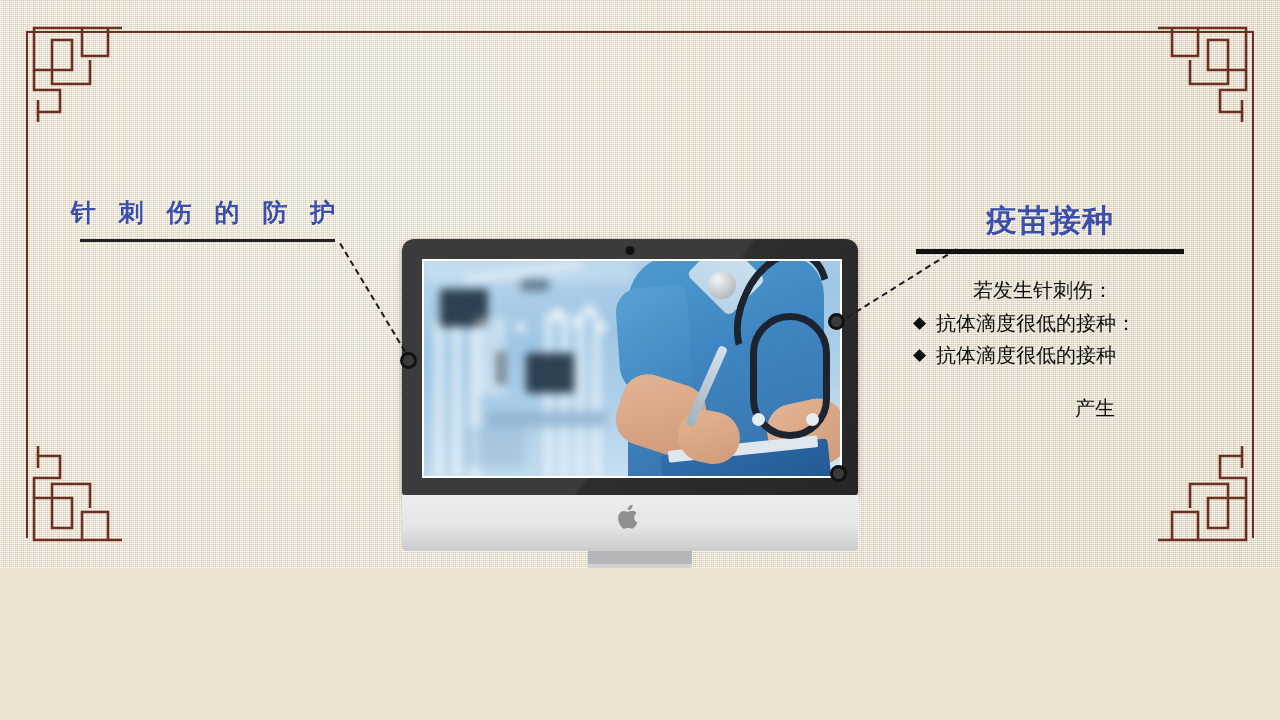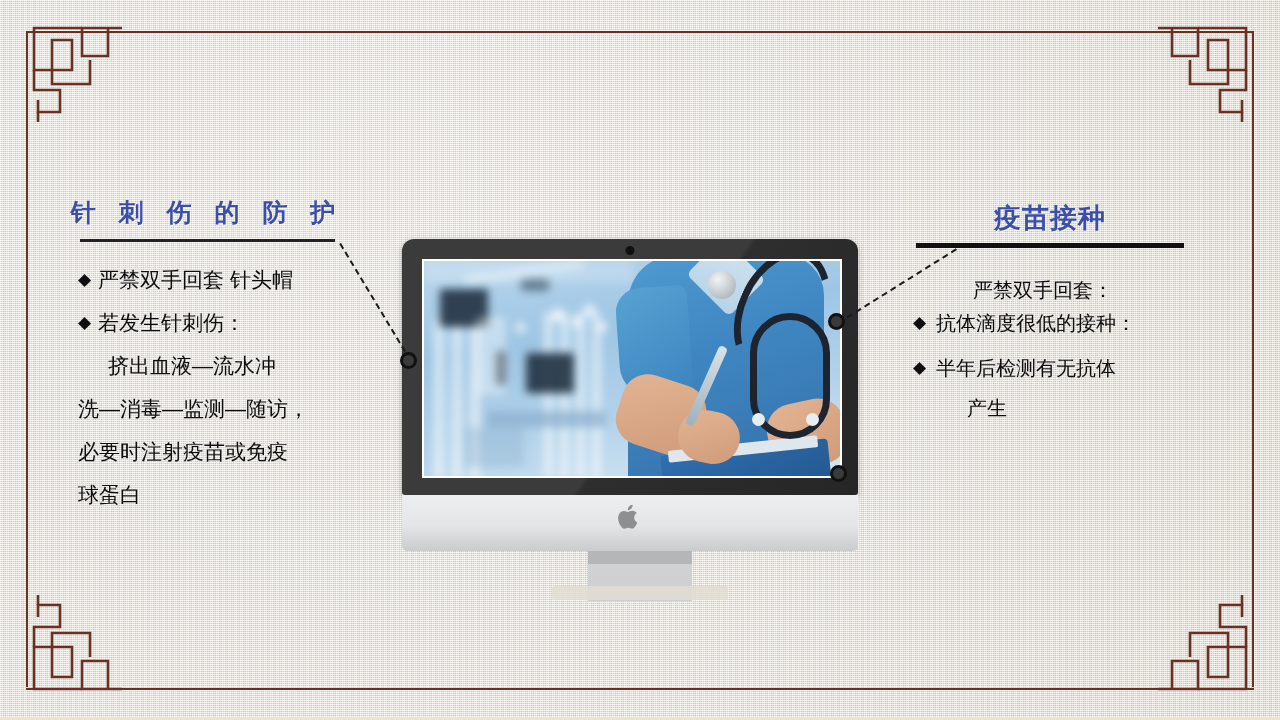--- a/index.html
+++ b/index.html
@@ -9,7 +9,7 @@
     background:#ece2cf;
   }
   #slide{
-    position:relative;width:1280px;height:717px;overflow:hidden;
+    position:relative;width:1280px;height:568px;overflow:hidden;
     background-color:#ebe1ce;
   }
   

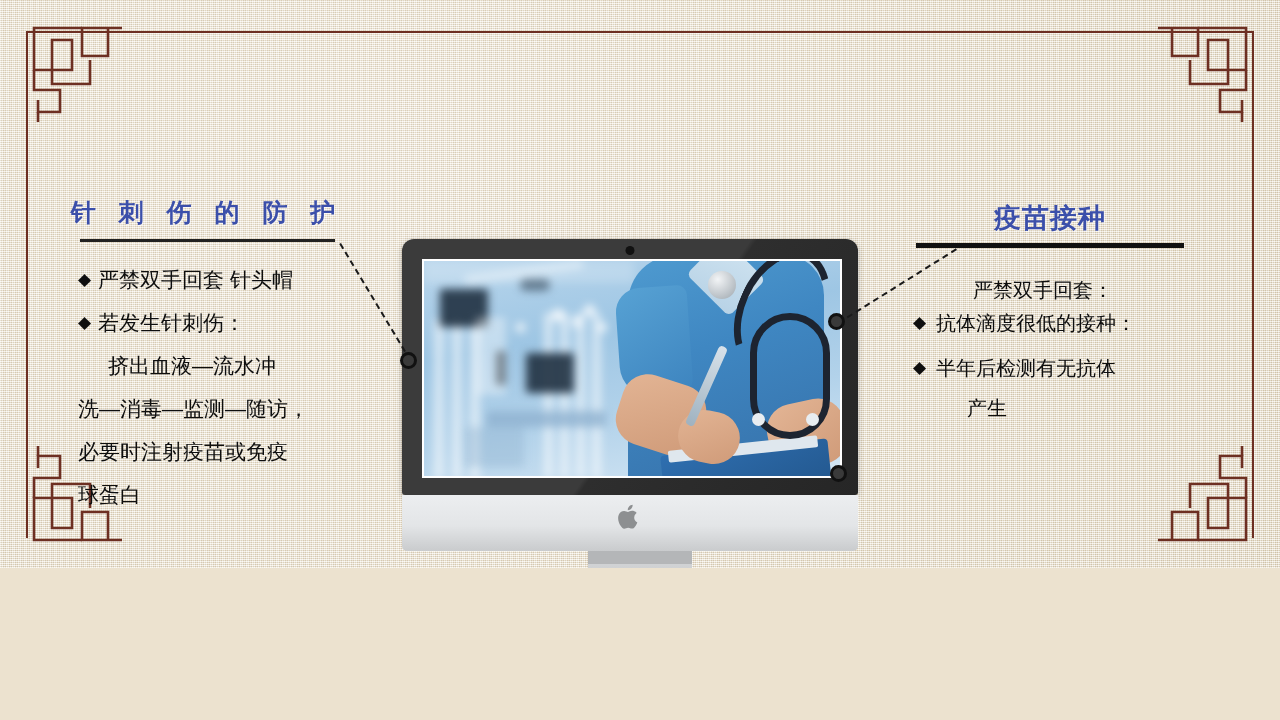--- a/index.html
+++ b/index.html
@@ -48,7 +48,7 @@
   #head-left .head-text{font-size:25px;letter-spacing:8px;text-align:center;}
   #head-left .rule{margin:10px auto 0;width:255px;height:3px;background:#222;}
   #head-right{left:900px;top:200px;width:300px;}
-  #head-right .head-text{font-size:27px;letter-spacing:1px;text-align:center;}
+  #head-right .head-text{font-size:31px;letter-spacing:1px;text-align:center;}
   #head-right .rule{margin:7px auto 0;width:268px;height:5px;background:#111;}
 
   

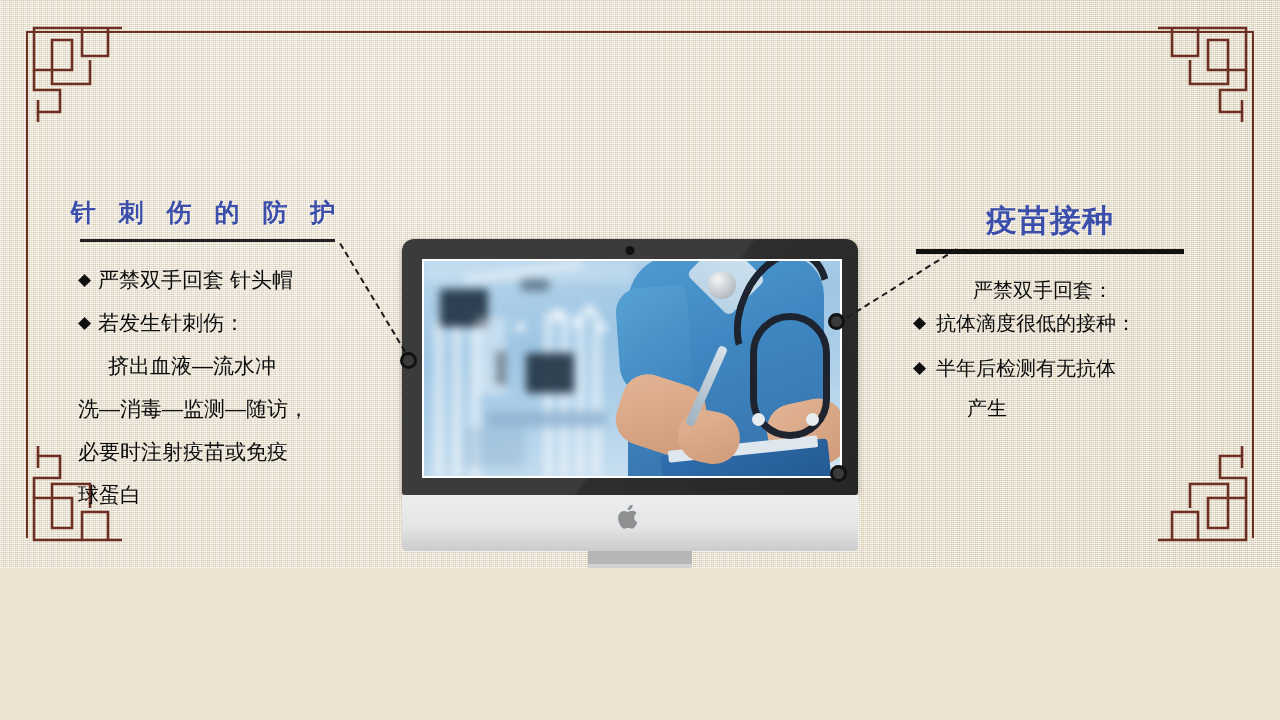--- a/index.html
+++ b/index.html
@@ -192,26 +192,6 @@
     <div class="rule"></div>
   </div>
 
-  <div class="body-block" id="body-left">
-    <div class="bl-line">
-      <span class="bullet">◆</span><span>严禁双手回套 针头帽</span>
-    </div>
-    <div class="bl-line">
-      <span class="bullet">◆</span><span>若发生针刺伤：</span>
-    </div>
-    <div class="bl-line indent">
-      <span>挤出血液—流水冲</span>
-    </div>
-    <div class="bl-line">
-      <span>洗—消毒—监测—随访，</span>
-    </div>
-    <div class="bl-line">
-      <span>必要时注射疫苗或免疫</span>
-    </div>
-    <div class="bl-line">
-      <span>球蛋白</span>
-    </div>
-  </div>
 
   <div class="head" id="head-right">
     <div class="head-text">疫苗接种</div>

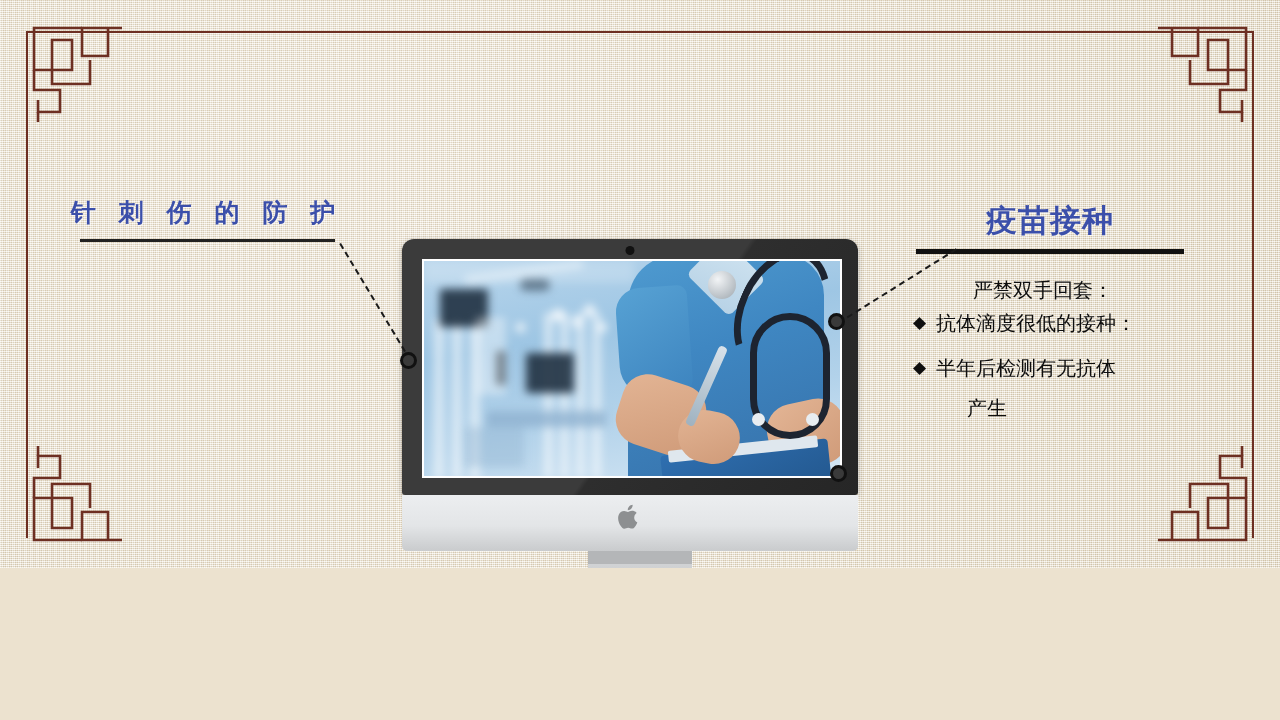--- a/index.html
+++ b/index.html
@@ -199,7 +199,7 @@
   </div>
 
   <div class="body-block" id="body-right">
-    <div class="r-line r-intro">严禁双手回套：</div>
+    <div class="r-line r-intro">若发生针刺伤：</div>
 
     <div class="r-line r-b">
       <span class="bullet">◆</span><span>抗体滴度很低的接种：</span>

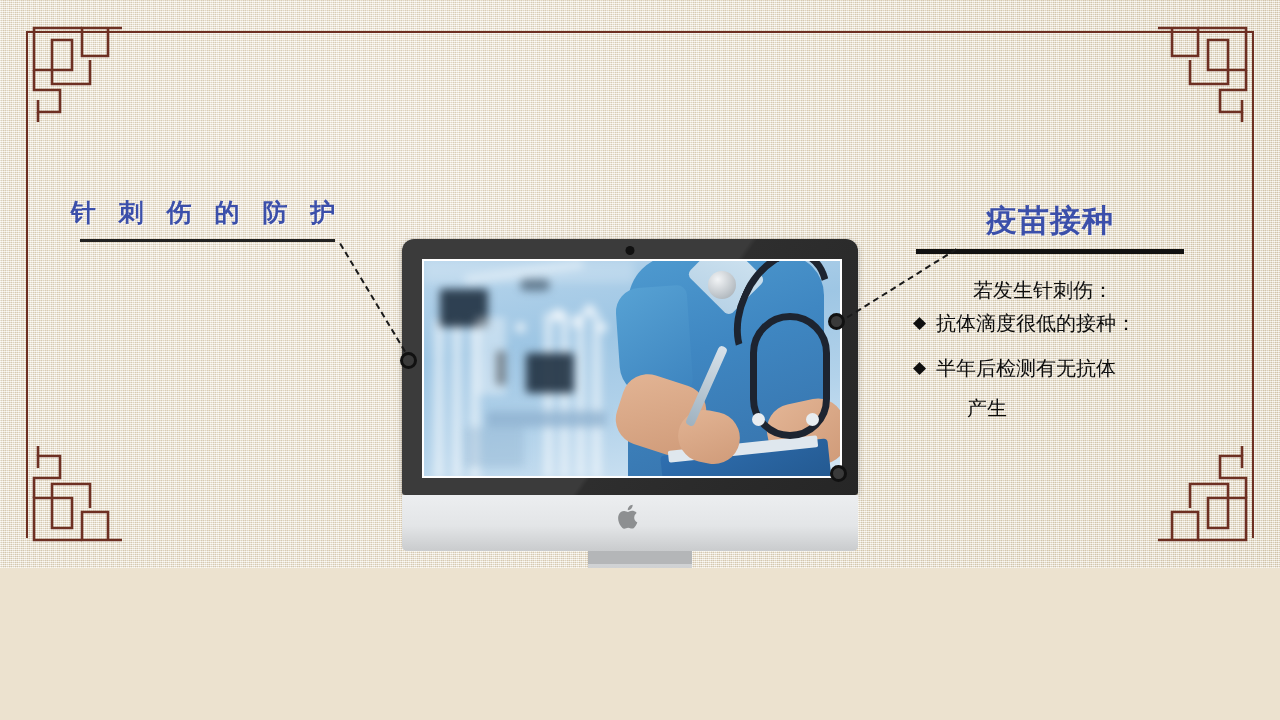--- a/index.html
+++ b/index.html
@@ -205,6 +205,9 @@
       <span class="bullet">◆</span><span>抗体滴度很低的接种：</span>
     </div>
 
+    <div class="r-line r-b">
+      <span class="bullet">◆</span><span>抗体滴度很低的接种</span>
+    </div>
 
     <div class="r-gap"></div>
 

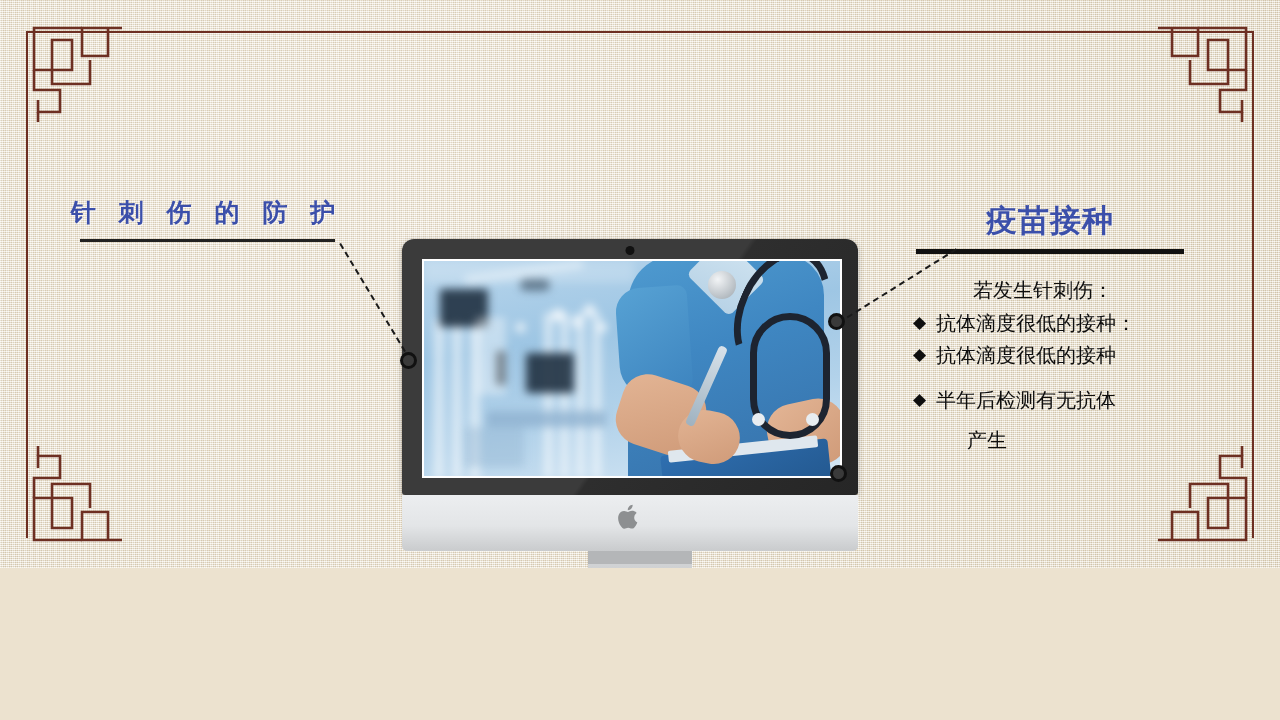--- a/index.html
+++ b/index.html
@@ -211,9 +211,6 @@
 
     <div class="r-gap"></div>
 
-    <div class="r-line r-b">
-      <span class="bullet">◆</span><span>半年后检测有无抗体</span>
-    </div>
     <div class="r-line r-last">产生</div>
   </div>
 

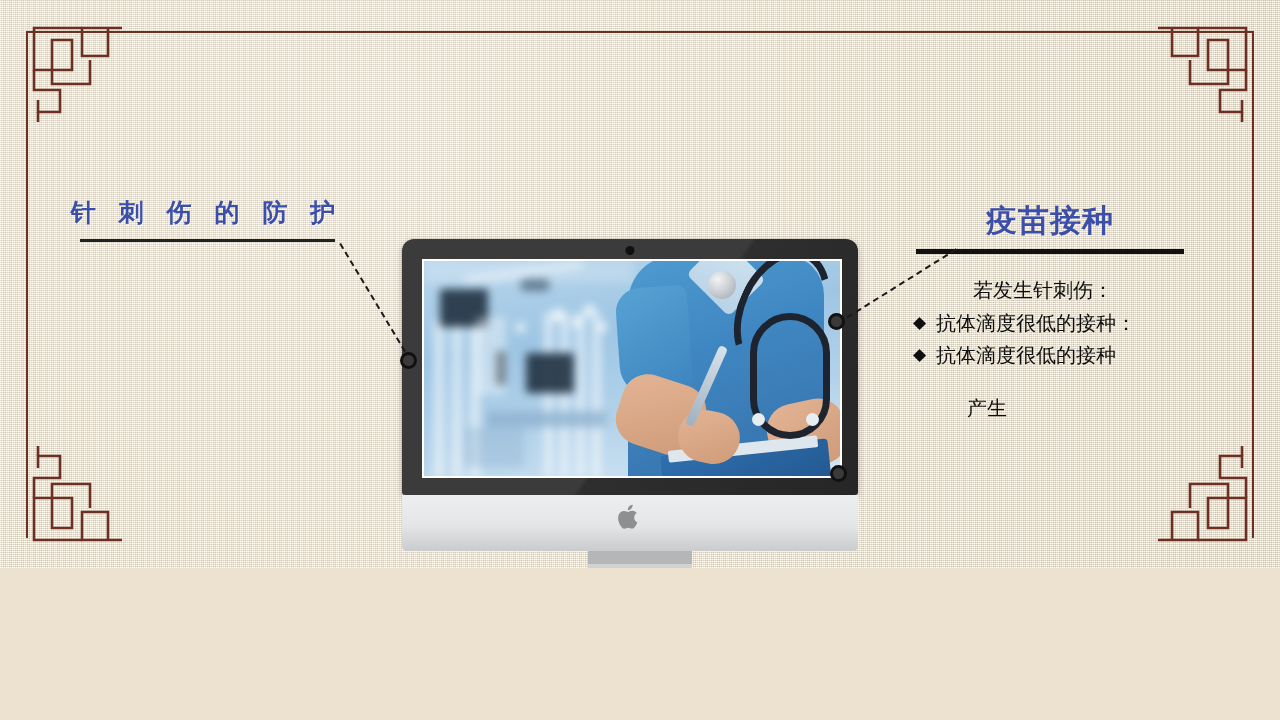--- a/index.html
+++ b/index.html
@@ -62,7 +62,7 @@
   #body-right .r-intro{padding-left:68px;margin-bottom:1px;}
   #body-right .r-b{padding-left:8px;}
   #body-right .r-gap{height:13px;}
-  #body-right .r-last{padding-left:62px;margin-top:9px;}
+  #body-right .r-last{padding-left:62px;margin-top:9px;text-align:center;}
   #body-right .bullet{font-size:17px;margin-right:10px;}
 
   

